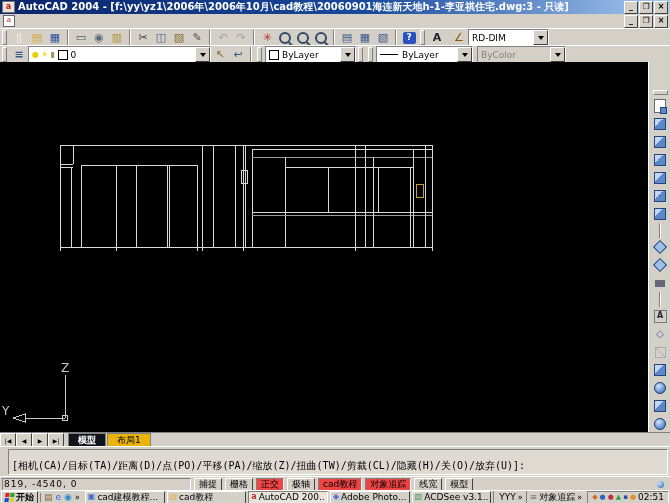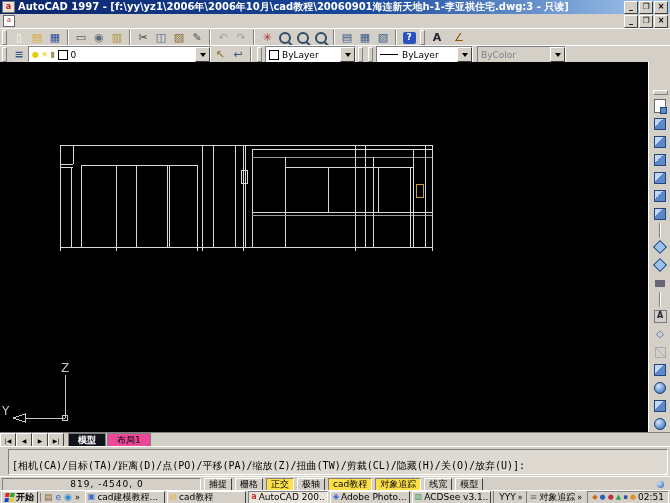--- a/index.html
+++ b/index.html
@@ -132,7 +132,7 @@
 
 <div id="titlebar" class="abs">
   <span class="app-ico">a</span>
-  <span id="title-text">AutoCAD 1997 - [f:\yy\yz1\2006年\2006年10月\cad教程\20060901海连新天地h-1-李亚祺住宅.dwg:3 - 只读]</span>
+  <span id="title-text">AutoCAD 2004 - [f:\yy\yz1\2006年\2006年10月\cad教程\20060901海连新天地h-1-李亚祺住宅.dwg:3 - 只读]</span>
   <span class="winbtns">
     <span class="wbtn raised">_</span>
     <span class="wbtn raised">❐</span>

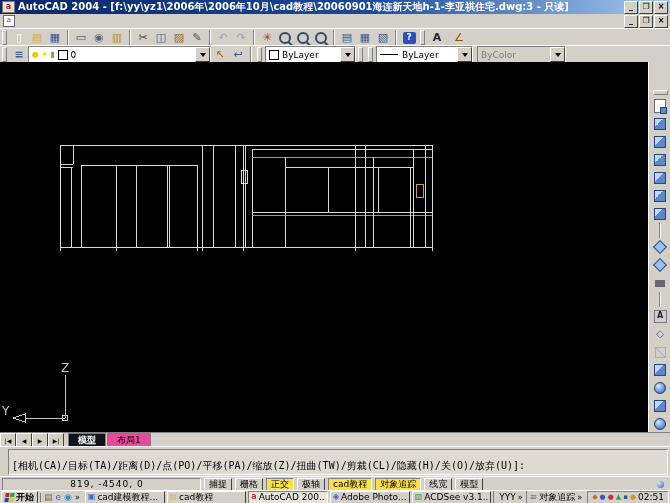--- a/index.html
+++ b/index.html
@@ -252,6 +252,10 @@
   <span class="tbtn" style="margin-left:4px">
       <span class="g" style="color:#885500">∠</span>
     </span>
+  <span class="combo" style="width:76px">
+    <span>RD-DIM</span>
+    <span class="arrow"></span>
+  </span>
 </div>
 
 <div id="tb2" class="abs tbrow">

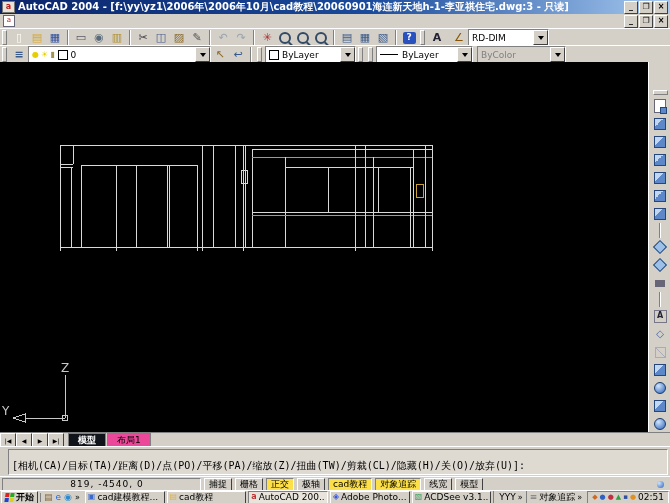--- a/index.html
+++ b/index.html
@@ -82,7 +82,7 @@
   .tnav{width:14px;height:12px;margin-top:1px;background:#d4d0c8;display:flex;align-items:center;justify-content:center;
     font-size:6px;color:#000;flex:0 0 auto;}
   .tab{height:13px;line-height:13px;padding:0 9px;border:1px solid #808080;border-bottom:none;
-    background:#ec4899;margin-left:1px;flex:0 0 auto;}
+    background:#eab308;margin-left:1px;flex:0 0 auto;}
   .tab.active{background:#11131a;color:#fff;font-weight:bold;}
 
   

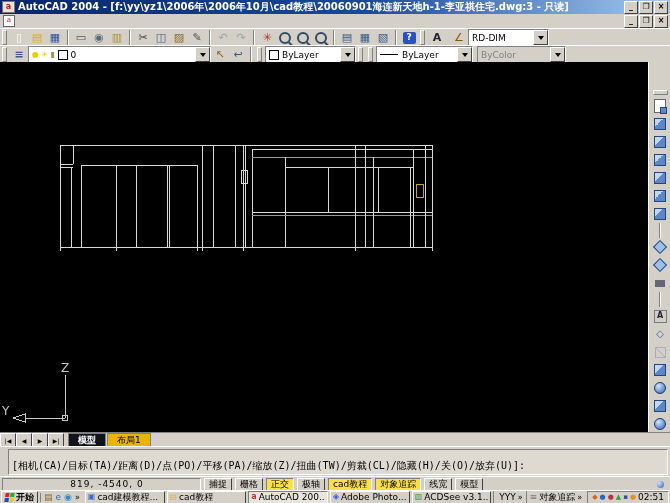--- a/index.html
+++ b/index.html
@@ -96,8 +96,8 @@
   
   #status{left:0;top:476px;width:670px;height:14px;background:#d4d0c8;display:flex;align-items:center;
     font-size:9px;border-top:1px solid #fff;}
-  #coords{width:186px;height:11px;line-height:11px;margin-left:2px;padding-left:11px;
-    border:1px solid;border-color:#808080 #fff #fff #808080;letter-spacing:1px;flex:0 0 auto;text-align:center;}
+  #coords{width:186px;height:11px;line-height:11px;margin-left:2px;padding-left:1px;
+    border:1px solid;border-color:#808080 #fff #fff #808080;letter-spacing:1px;flex:0 0 auto;}
   .sbtn{height:11px;line-height:11px;padding:0 4px;margin-left:3px;background:#d4d0c8;
     border:1px solid;border-color:#fff #404040 #404040 #fff;flex:0 0 auto;white-space:nowrap;}
   .sbtn.pressed{border-color:#808080 #fff #fff #808080;background:#fde047;}

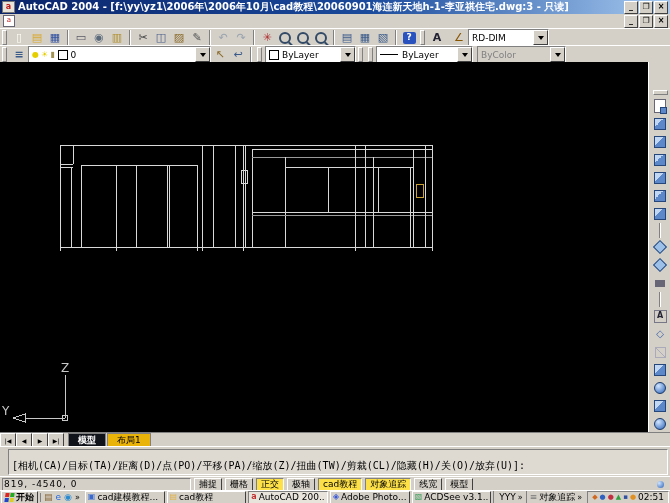--- a/index.html
+++ b/index.html
@@ -100,7 +100,7 @@
     border:1px solid;border-color:#808080 #fff #fff #808080;letter-spacing:1px;flex:0 0 auto;}
   .sbtn{height:11px;line-height:11px;padding:0 4px;margin-left:3px;background:#d4d0c8;
     border:1px solid;border-color:#fff #404040 #404040 #fff;flex:0 0 auto;white-space:nowrap;}
-  .sbtn.pressed{border-color:#808080 #fff #fff #808080;background:#fde047;}
+  .sbtn.pressed{border-color:#808080 #fff #fff #808080;background:#ef4444;}
   #comm-icon{margin-left:auto;margin-right:4px;width:12px;height:11px;background:#d4d0c8;
     display:flex;align-items:center;justify-content:center;}
   #comm-icon i{width:7px;height:7px;border-radius:50%;background:radial-gradient(circle at 30% 30%,#cfe4ff,#2a62b8);display:block;}

